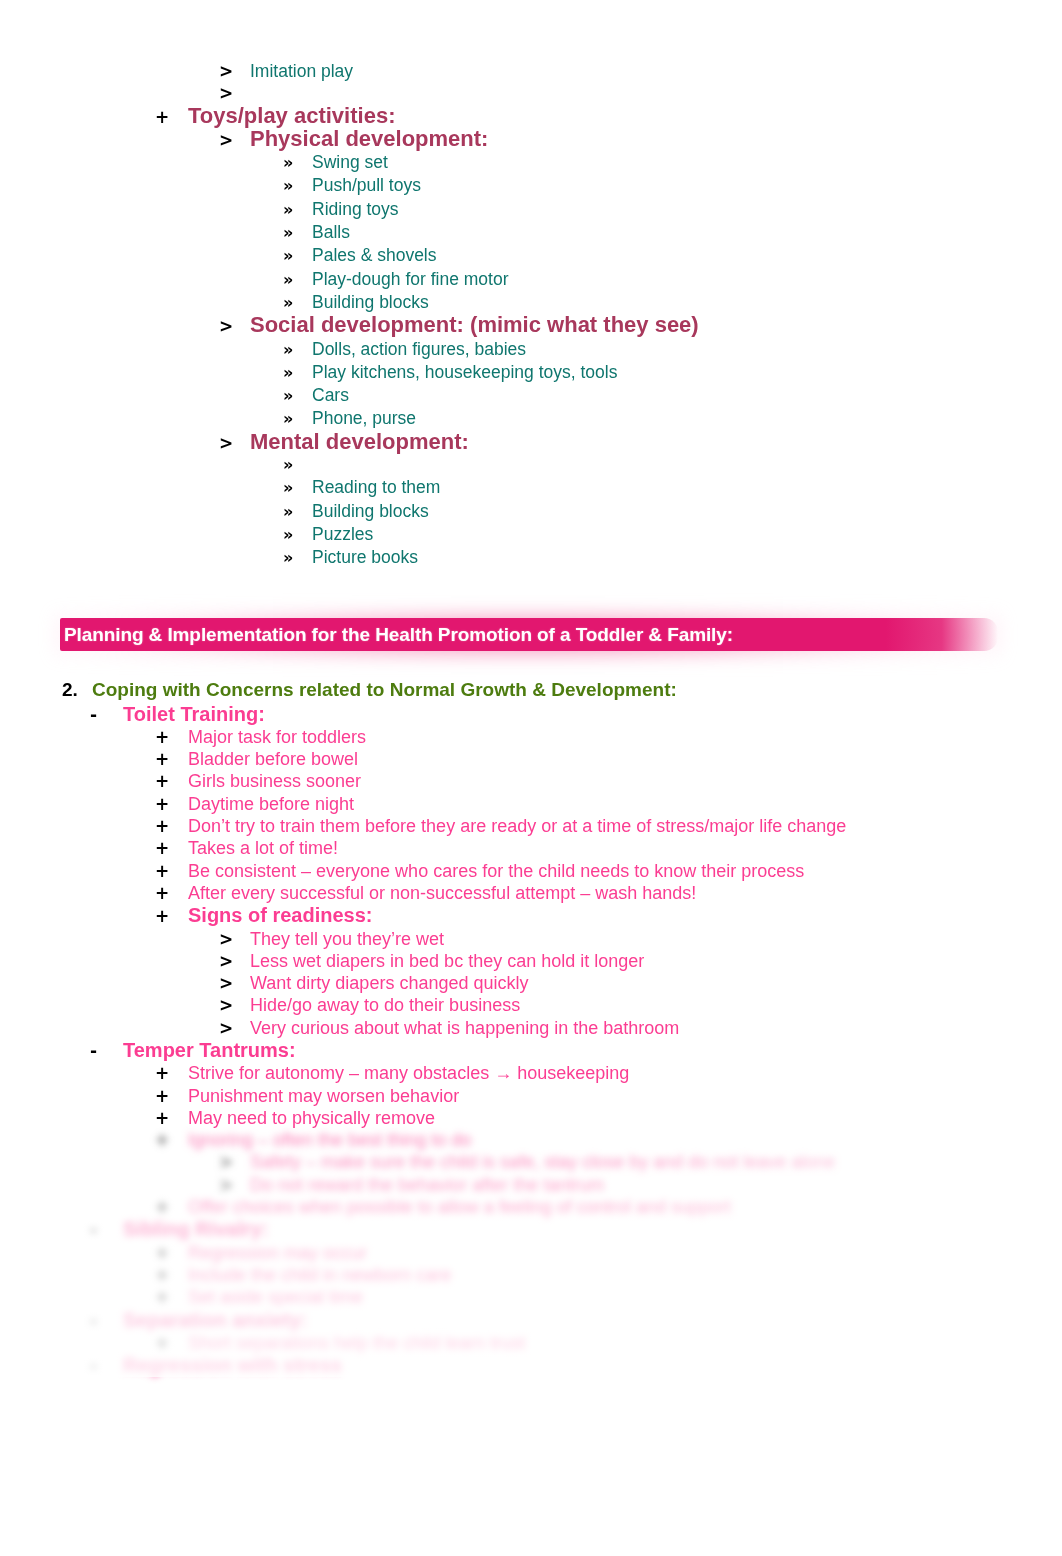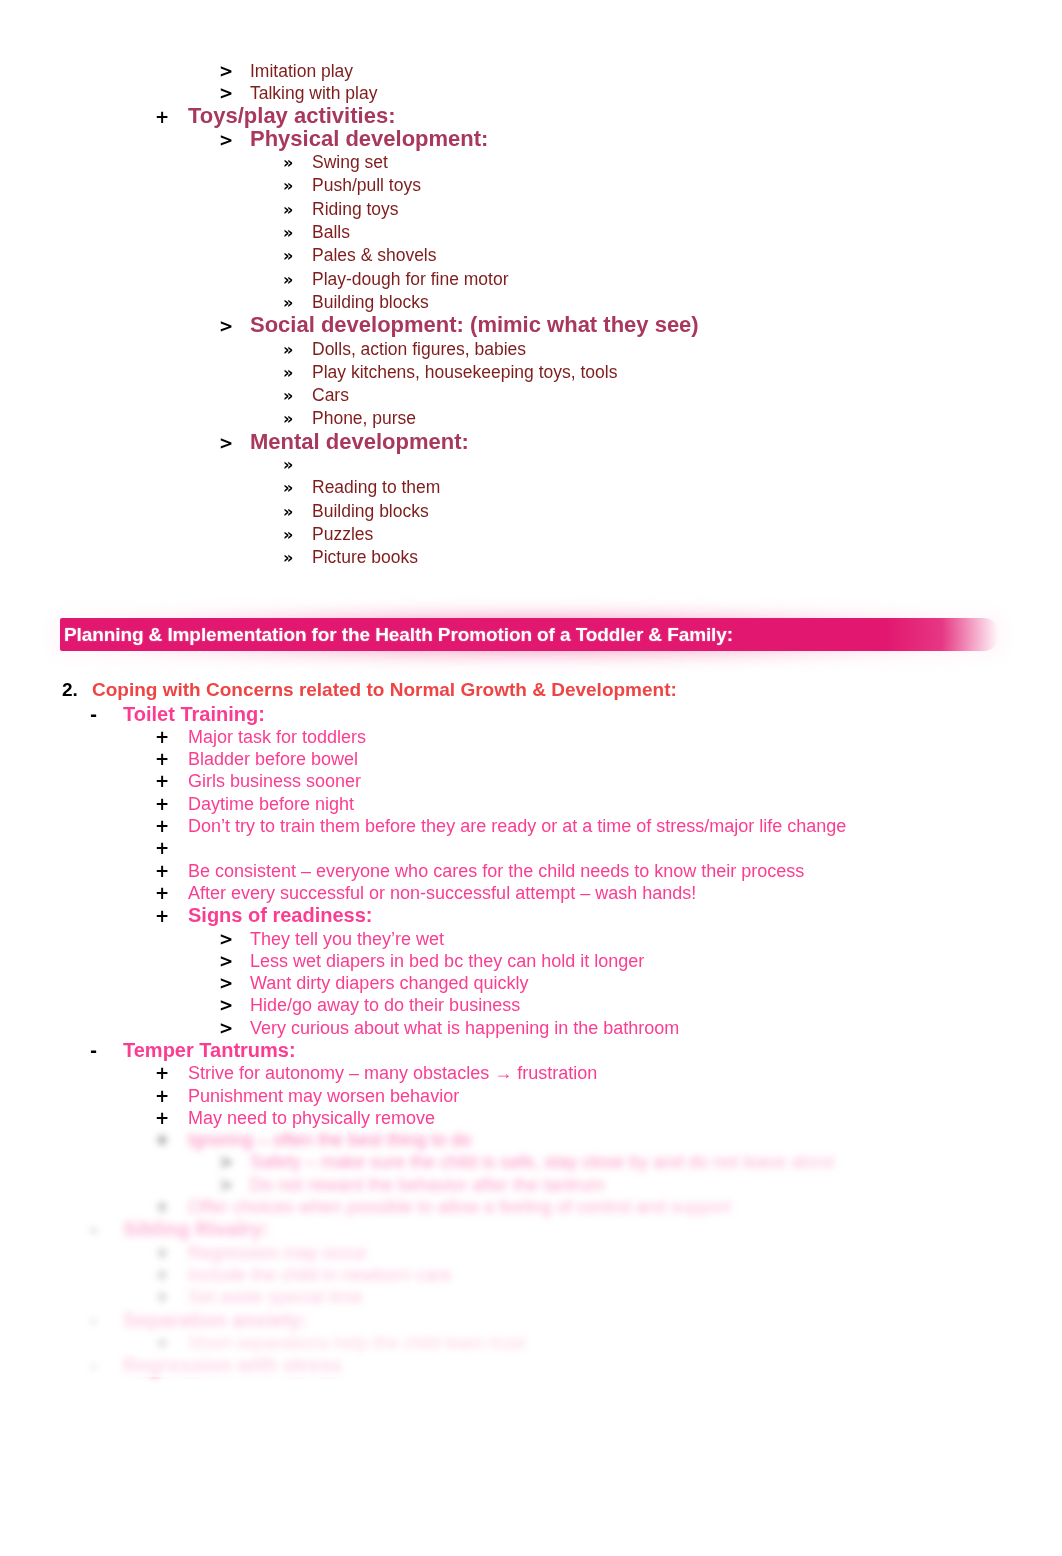--- a/index.html
+++ b/index.html
@@ -50,7 +50,7 @@
   .marker.m-dash { width: 33px; font-size: 17px; font-weight: 700; }
 
   
-  .rose      { color: #7f1d1d; font-size: 17.5px; }
+  .rose      { color: #0f766e; font-size: 17.5px; }
   .rose-b    { color: #A8385C; font-size: 22px; font-weight: 700; }
 
   

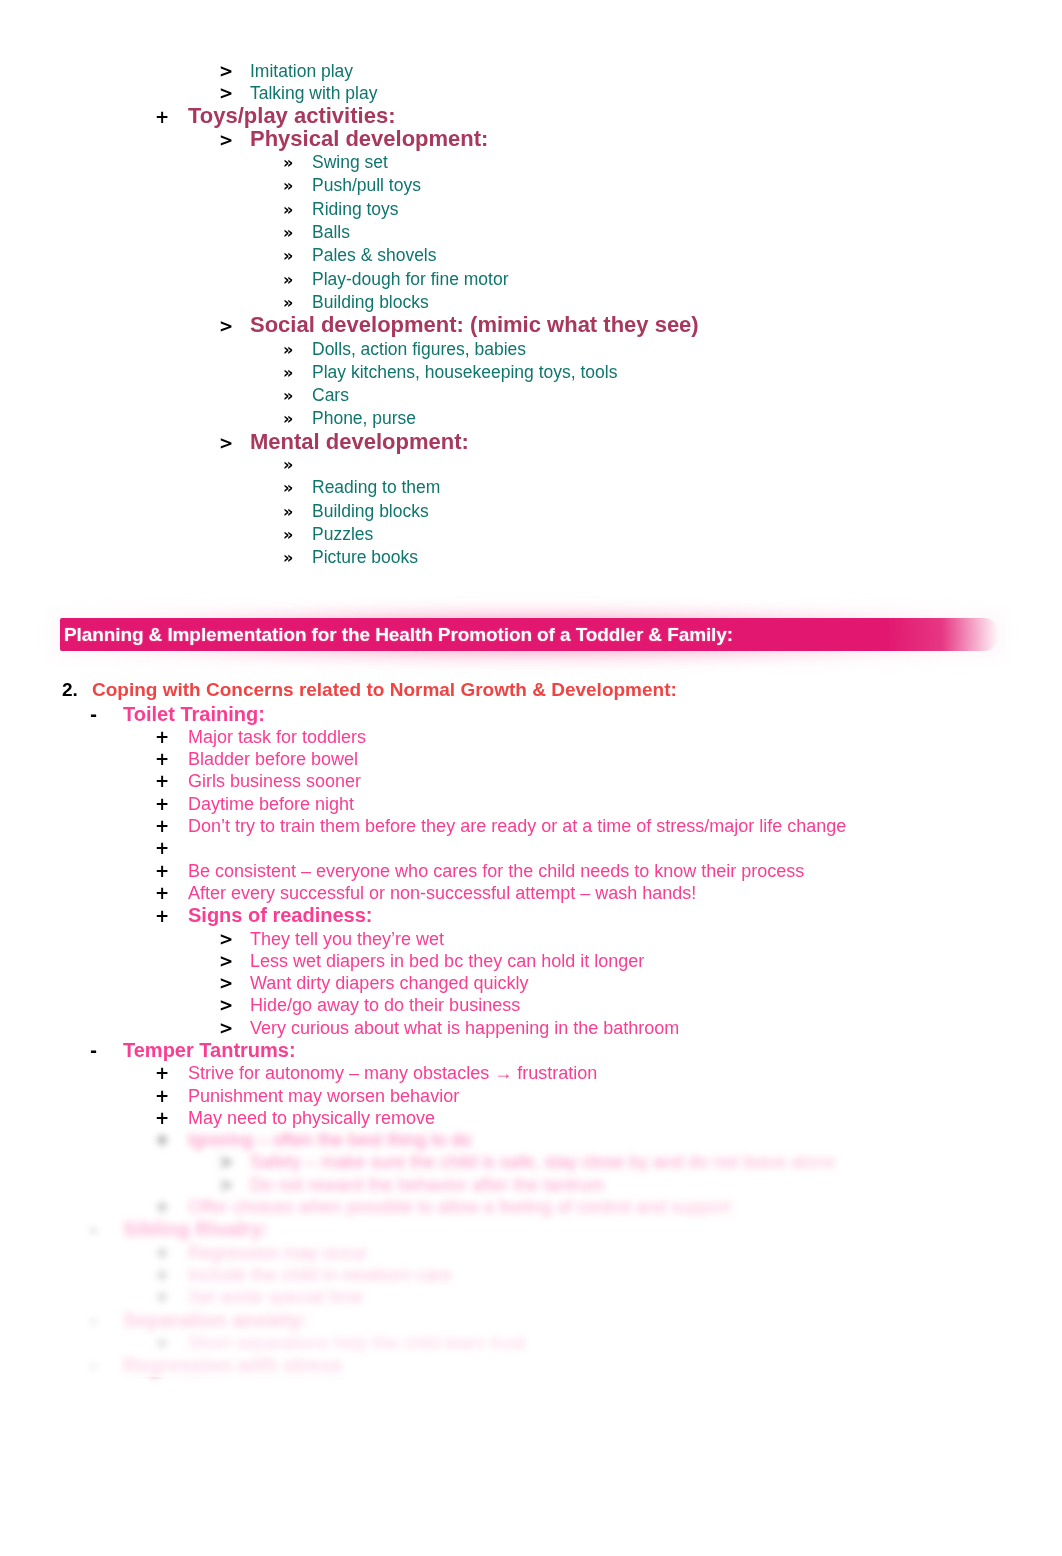--- a/index.html
+++ b/index.html
@@ -170,7 +170,6 @@
     </div>
     <div class="row lvl-gt">
       <span class="marker m-gt">&gt;</span>
-      <span class="txt rose">Talking with play</span>
     </div>
 
     <div class="row lvl-plus">

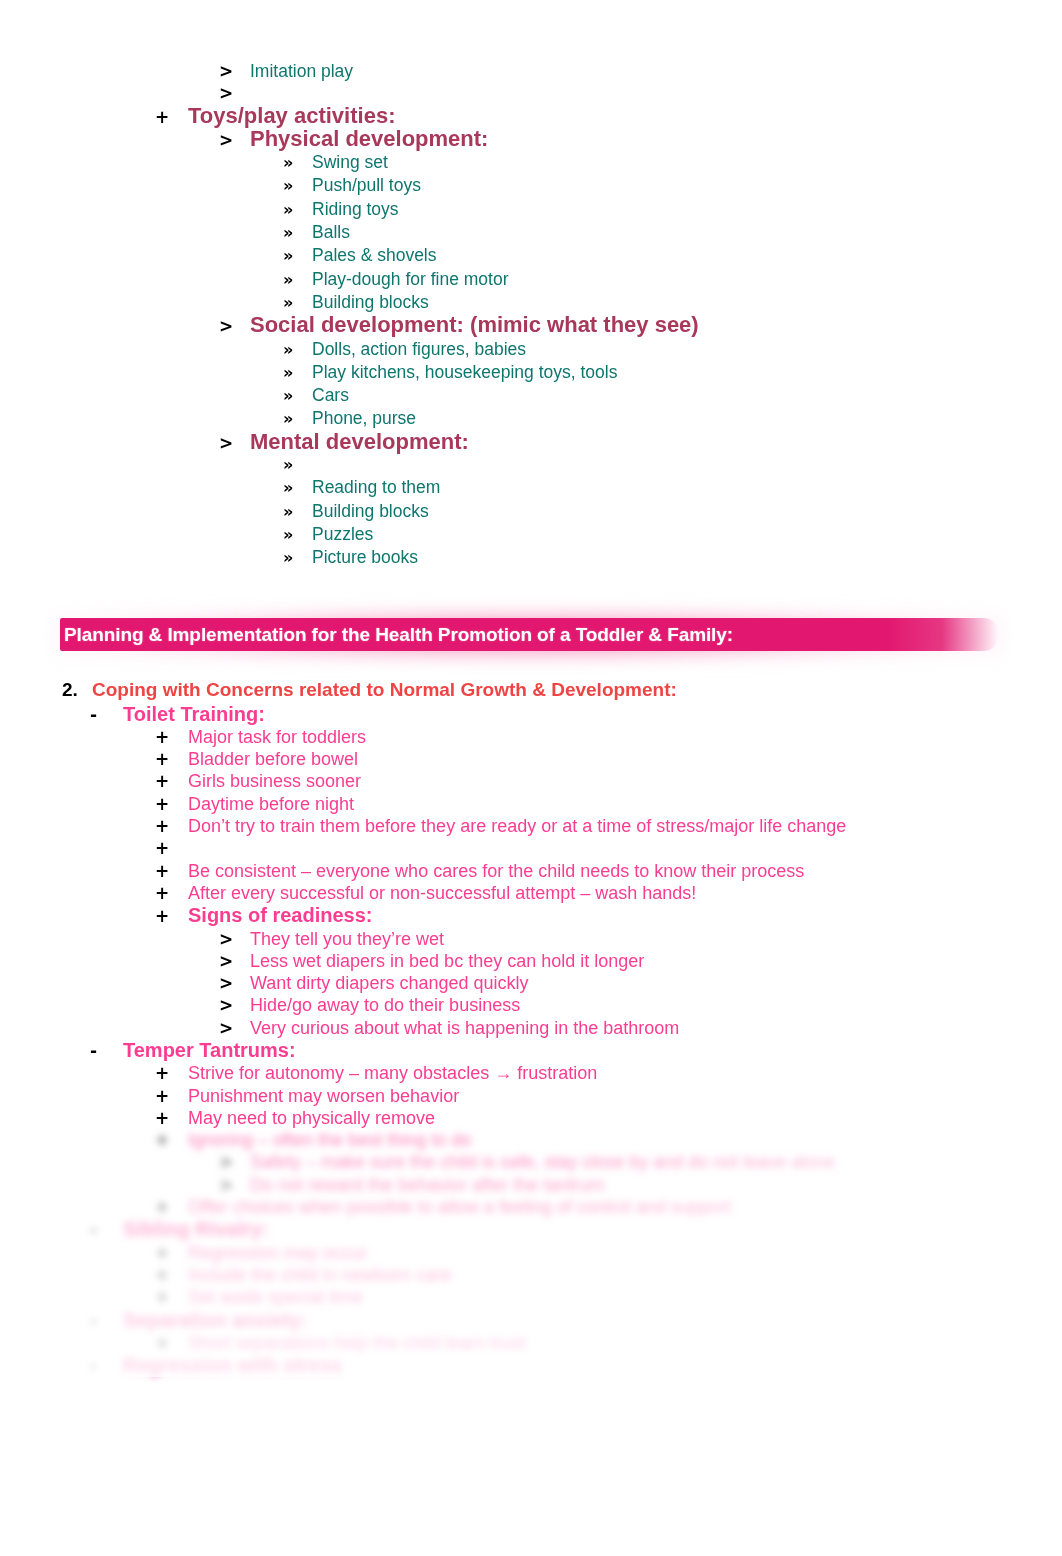--- a/index.html
+++ b/index.html
@@ -57,7 +57,7 @@
   .pink      { color: #FB3D92; font-size: 18px; }
   .pink-b    { color: #FB3D92; font-size: 20px; font-weight: 700; }
 
-  .blk-b     { color: #ef4444; font-size: 19px; font-weight: 700; text-align: right; }
+  .blk-b     { color: #4d7c0f; font-size: 19px; font-weight: 700; text-align: right; }
 
   
   #top-list { padding-top: 60px; }

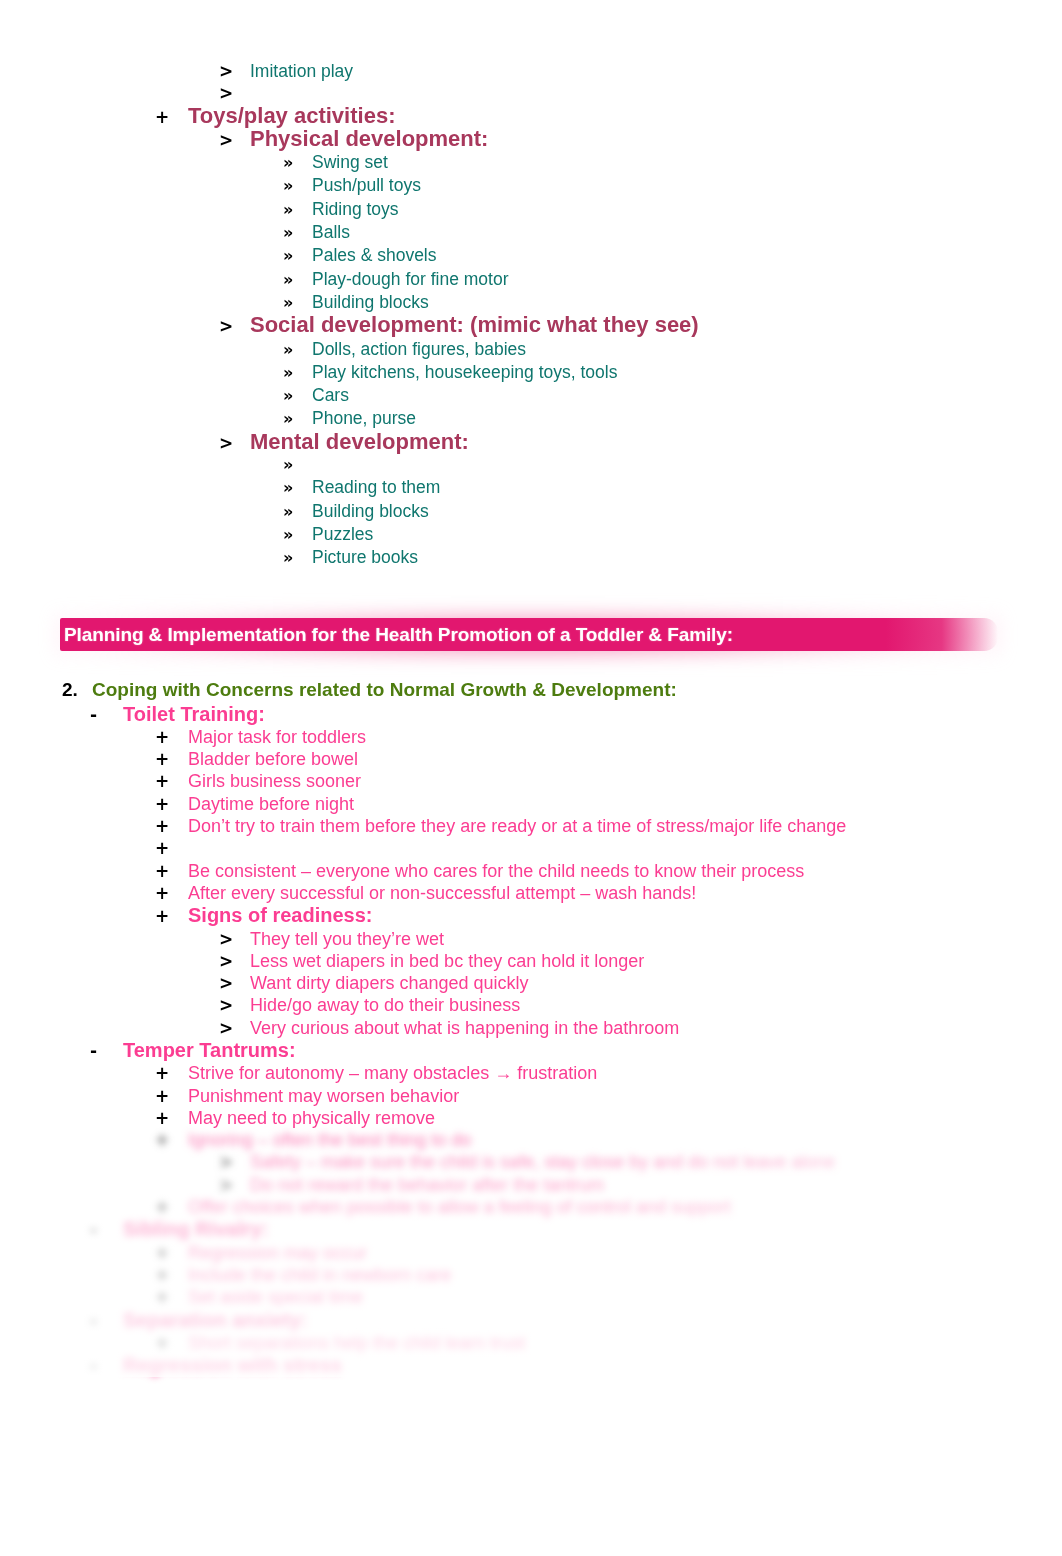--- a/index.html
+++ b/index.html
@@ -294,6 +294,7 @@
       </div>
     <div class="row lvl-plus">
         <span class="marker m-plus">+</span>
+        <span class="txt pink">Takes a lot of time!</span>
       </div>
     <div class="row lvl-plus">
         <span class="marker m-plus">+</span>

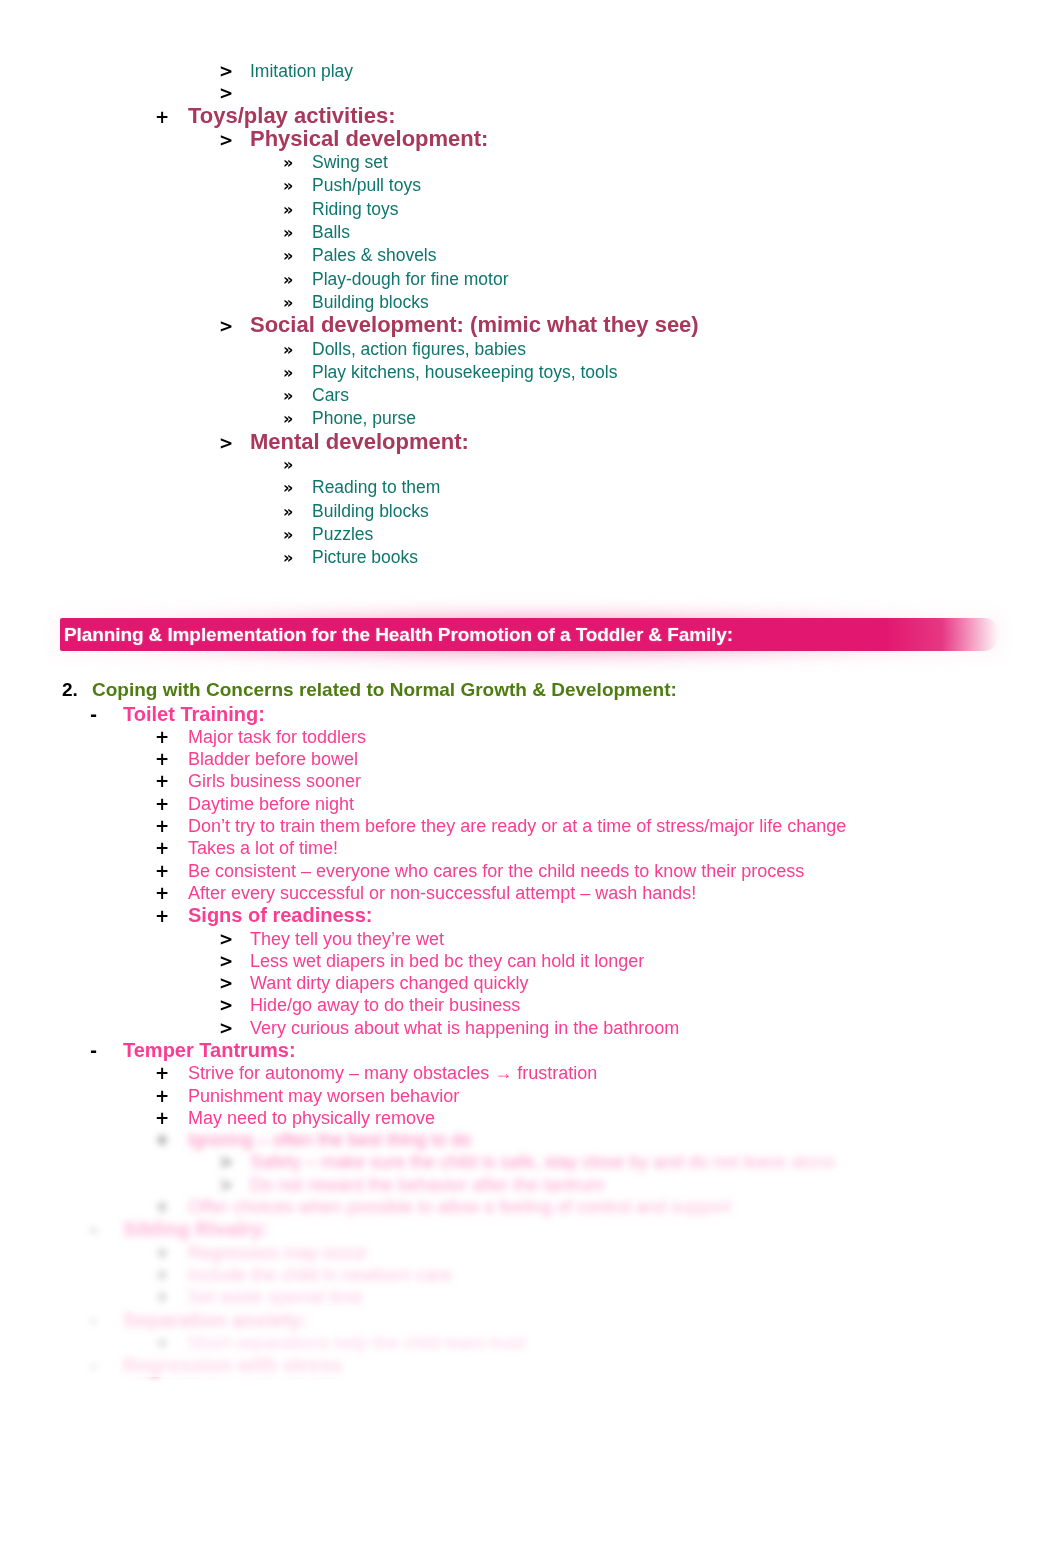--- a/index.html
+++ b/index.html
@@ -338,7 +338,7 @@
     </div>
     <div class="row lvl-plus">
         <span class="marker m-plus">+</span>
-        <span class="txt pink">Strive for autonomy – many obstacles → frustration</span>
+        <span class="txt pink">Strive for autonomy – many obstacles → housekeeping</span>
       </div>
     <div class="row lvl-plus">
         <span class="marker m-plus">+</span>

